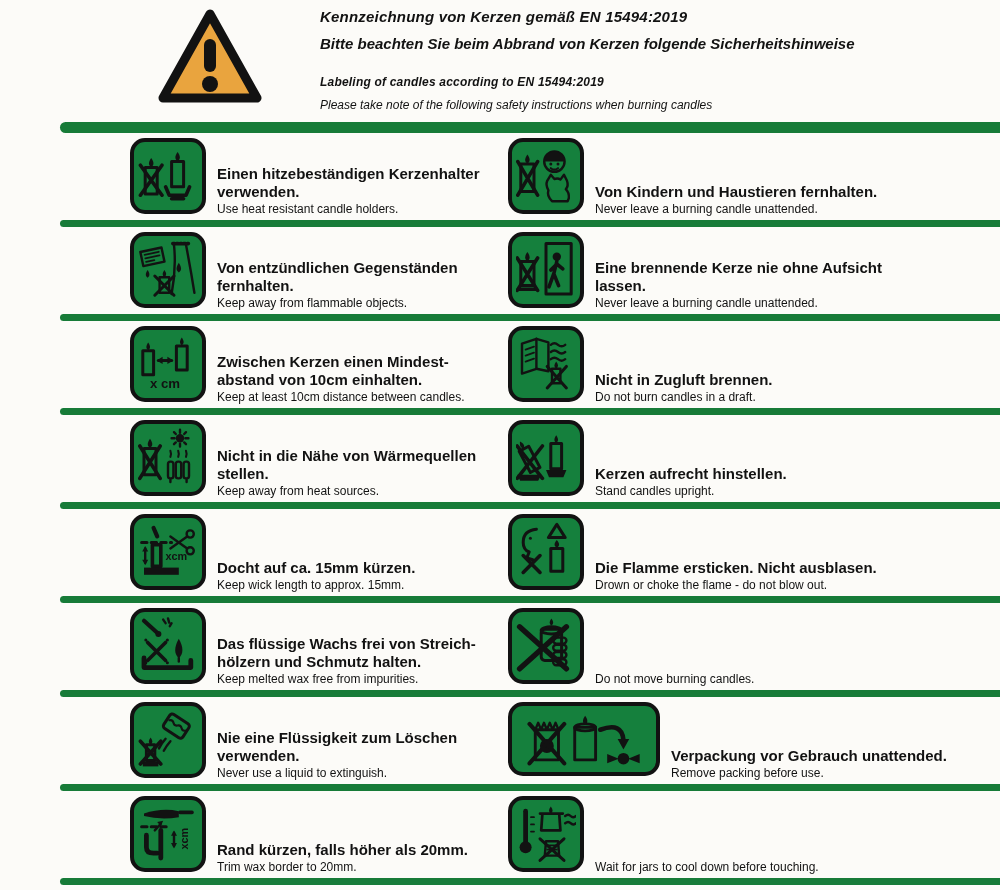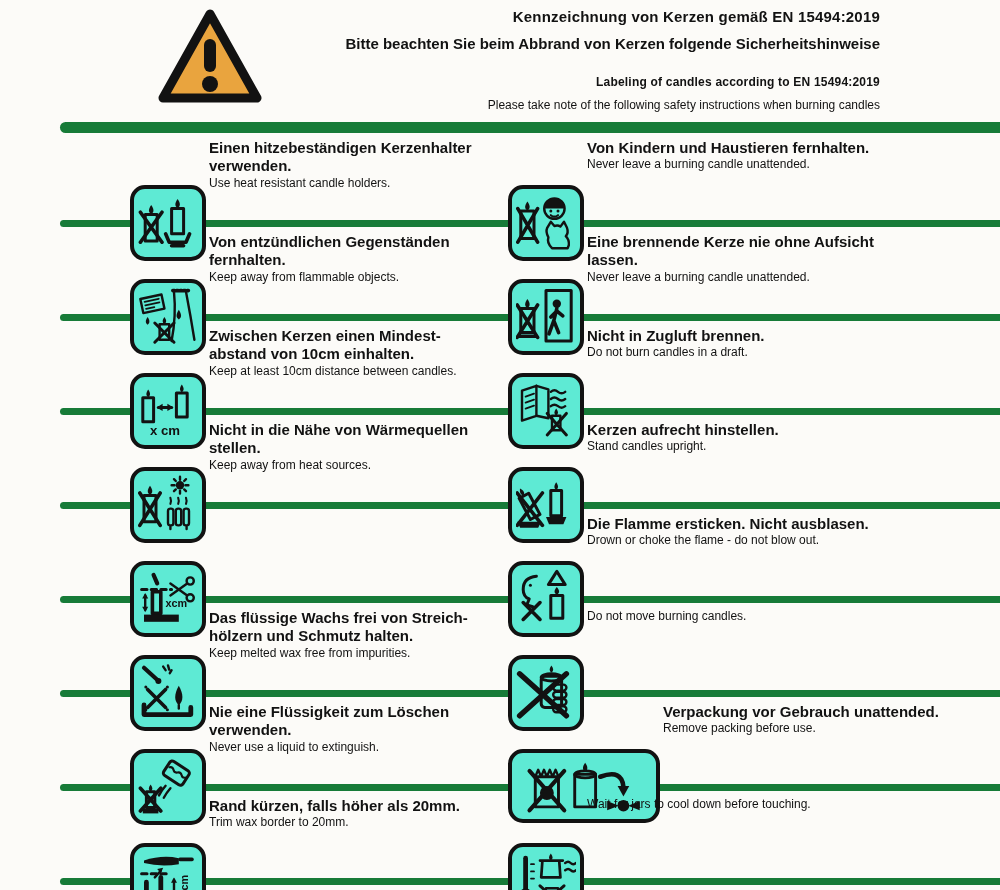--- a/index.html
+++ b/index.html
@@ -11,7 +11,7 @@
   
   .header{position:relative;height:122px;}
   .warn-tri{position:absolute;left:156px;top:6px;}
-  .header-text{margin-left:320px;width:560px;text-align:right;padding-top:8px;}
+  .header-text{margin-left:320px;width:560px;text-align:left;padding-top:8px;font-style:italic;}
   .title{font-weight:bold;font-size:21px;letter-spacing:.2px;}
   .subtitle{font-size:13px;margin-top:9px;}
   .title.en{margin-top:21px;}

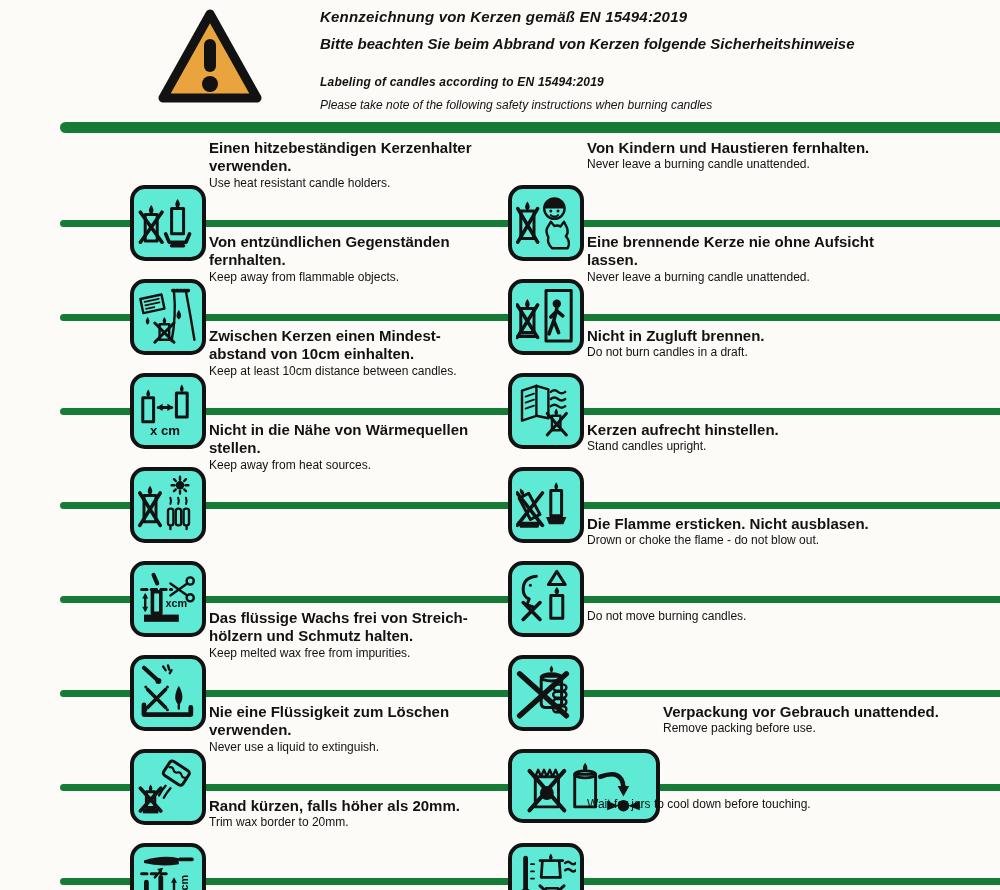--- a/index.html
+++ b/index.html
@@ -30,8 +30,8 @@
   }
   .picto.wide{width:152px;height:74px;}
   .texts{
-    display:flex;flex-direction:column;justify-content:flex-start;
-    height:78px;margin-left:3px;box-sizing:border-box;padding-top:1px;
+    display:flex;flex-direction:column;justify-content:flex-end;
+    height:78px;margin-left:11px;box-sizing:border-box;padding-top:1px;
   }
   .cell.left  .texts{width:282px;}
   .cell.right .texts{width:292px;}

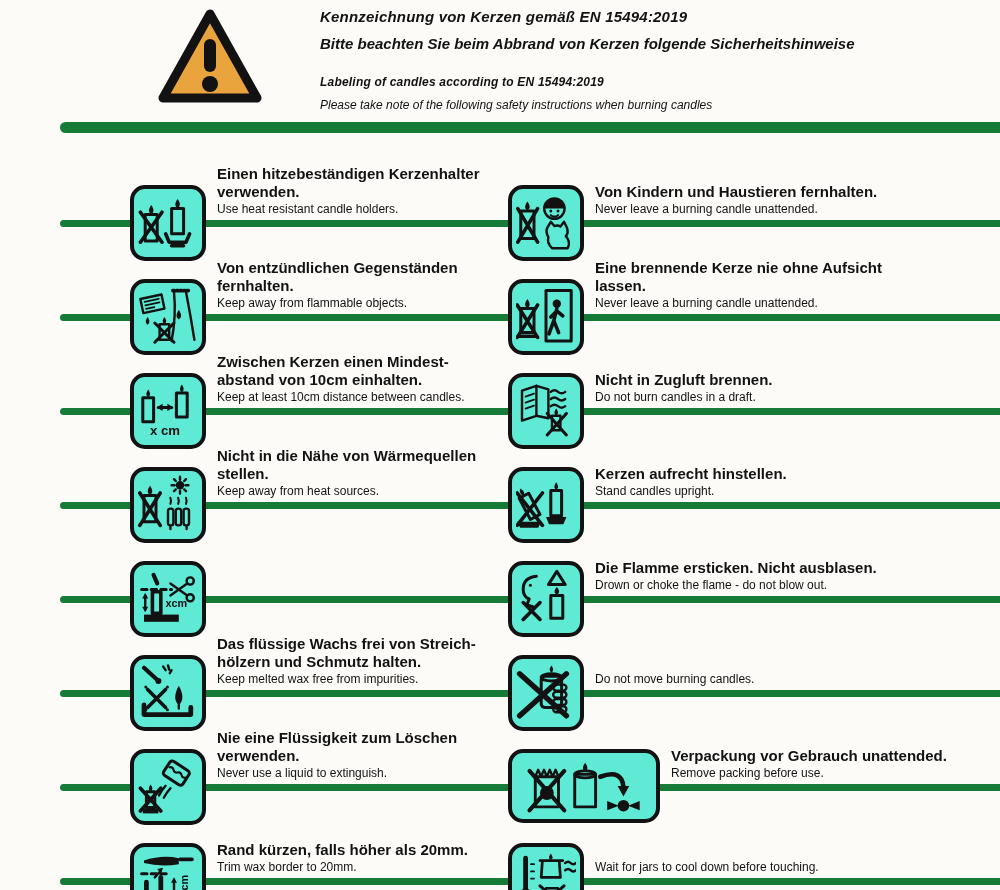--- a/index.html
+++ b/index.html
@@ -24,9 +24,9 @@
   .cell.left{width:378px;flex:none;}
   .cell.right{flex:1;}
   .picto{
-    width:76px;height:76px;flex:none;background:#5eead4;
+    width:76px;height:76px;flex:none;background:#15803d;
     border:4px solid #121212;border-radius:15px;box-sizing:border-box;
-    display:flex;align-items:center;justify-content:center;margin-top:47px;
+    display:flex;align-items:center;justify-content:center;
   }
   .picto.wide{width:152px;height:74px;}
   .texts{

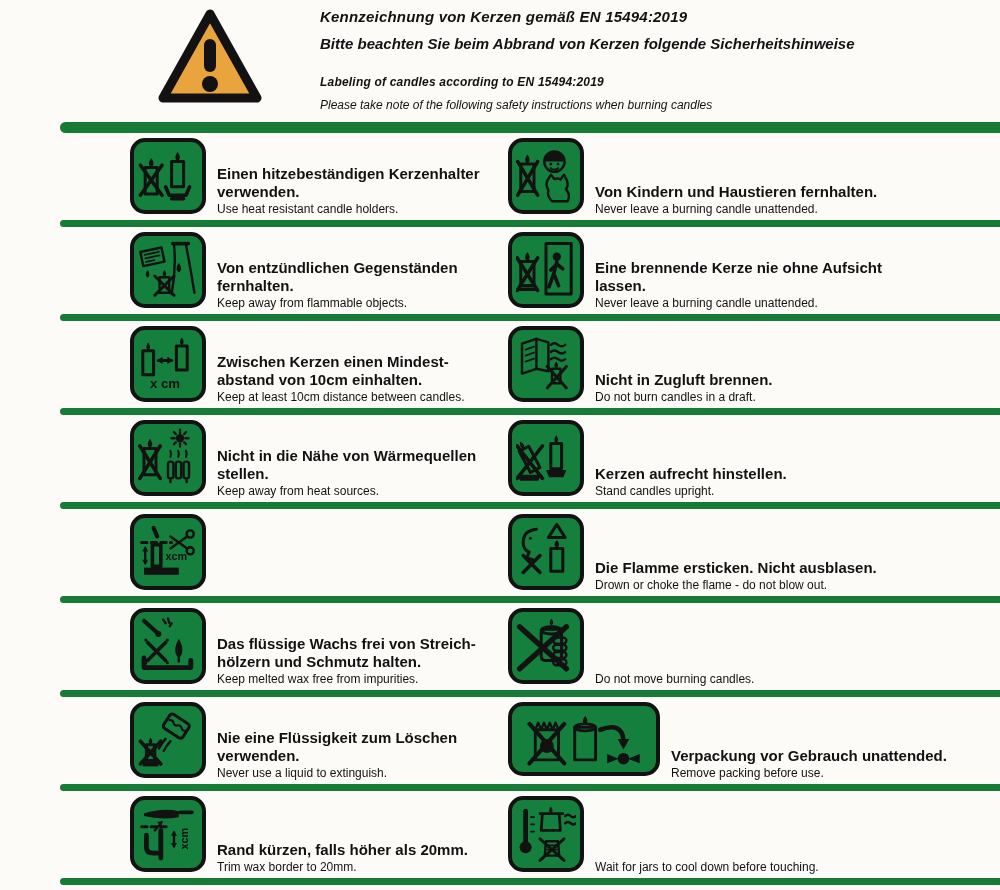--- a/index.html
+++ b/index.html
@@ -244,6 +244,10 @@
         <text x="46" y="64" font-size="18" font-weight="bold" fill="#121212" stroke="none">xcm</text>
       </svg>
     </div>
+    <div class="texts">
+      <div class="de">Docht auf ca. 15mm kürzen.</div>
+      <div class="en">Keep wick length to approx. 15mm.</div>
+    </div>
   </div>
   <div class="cell right">
     <div class="picto">

